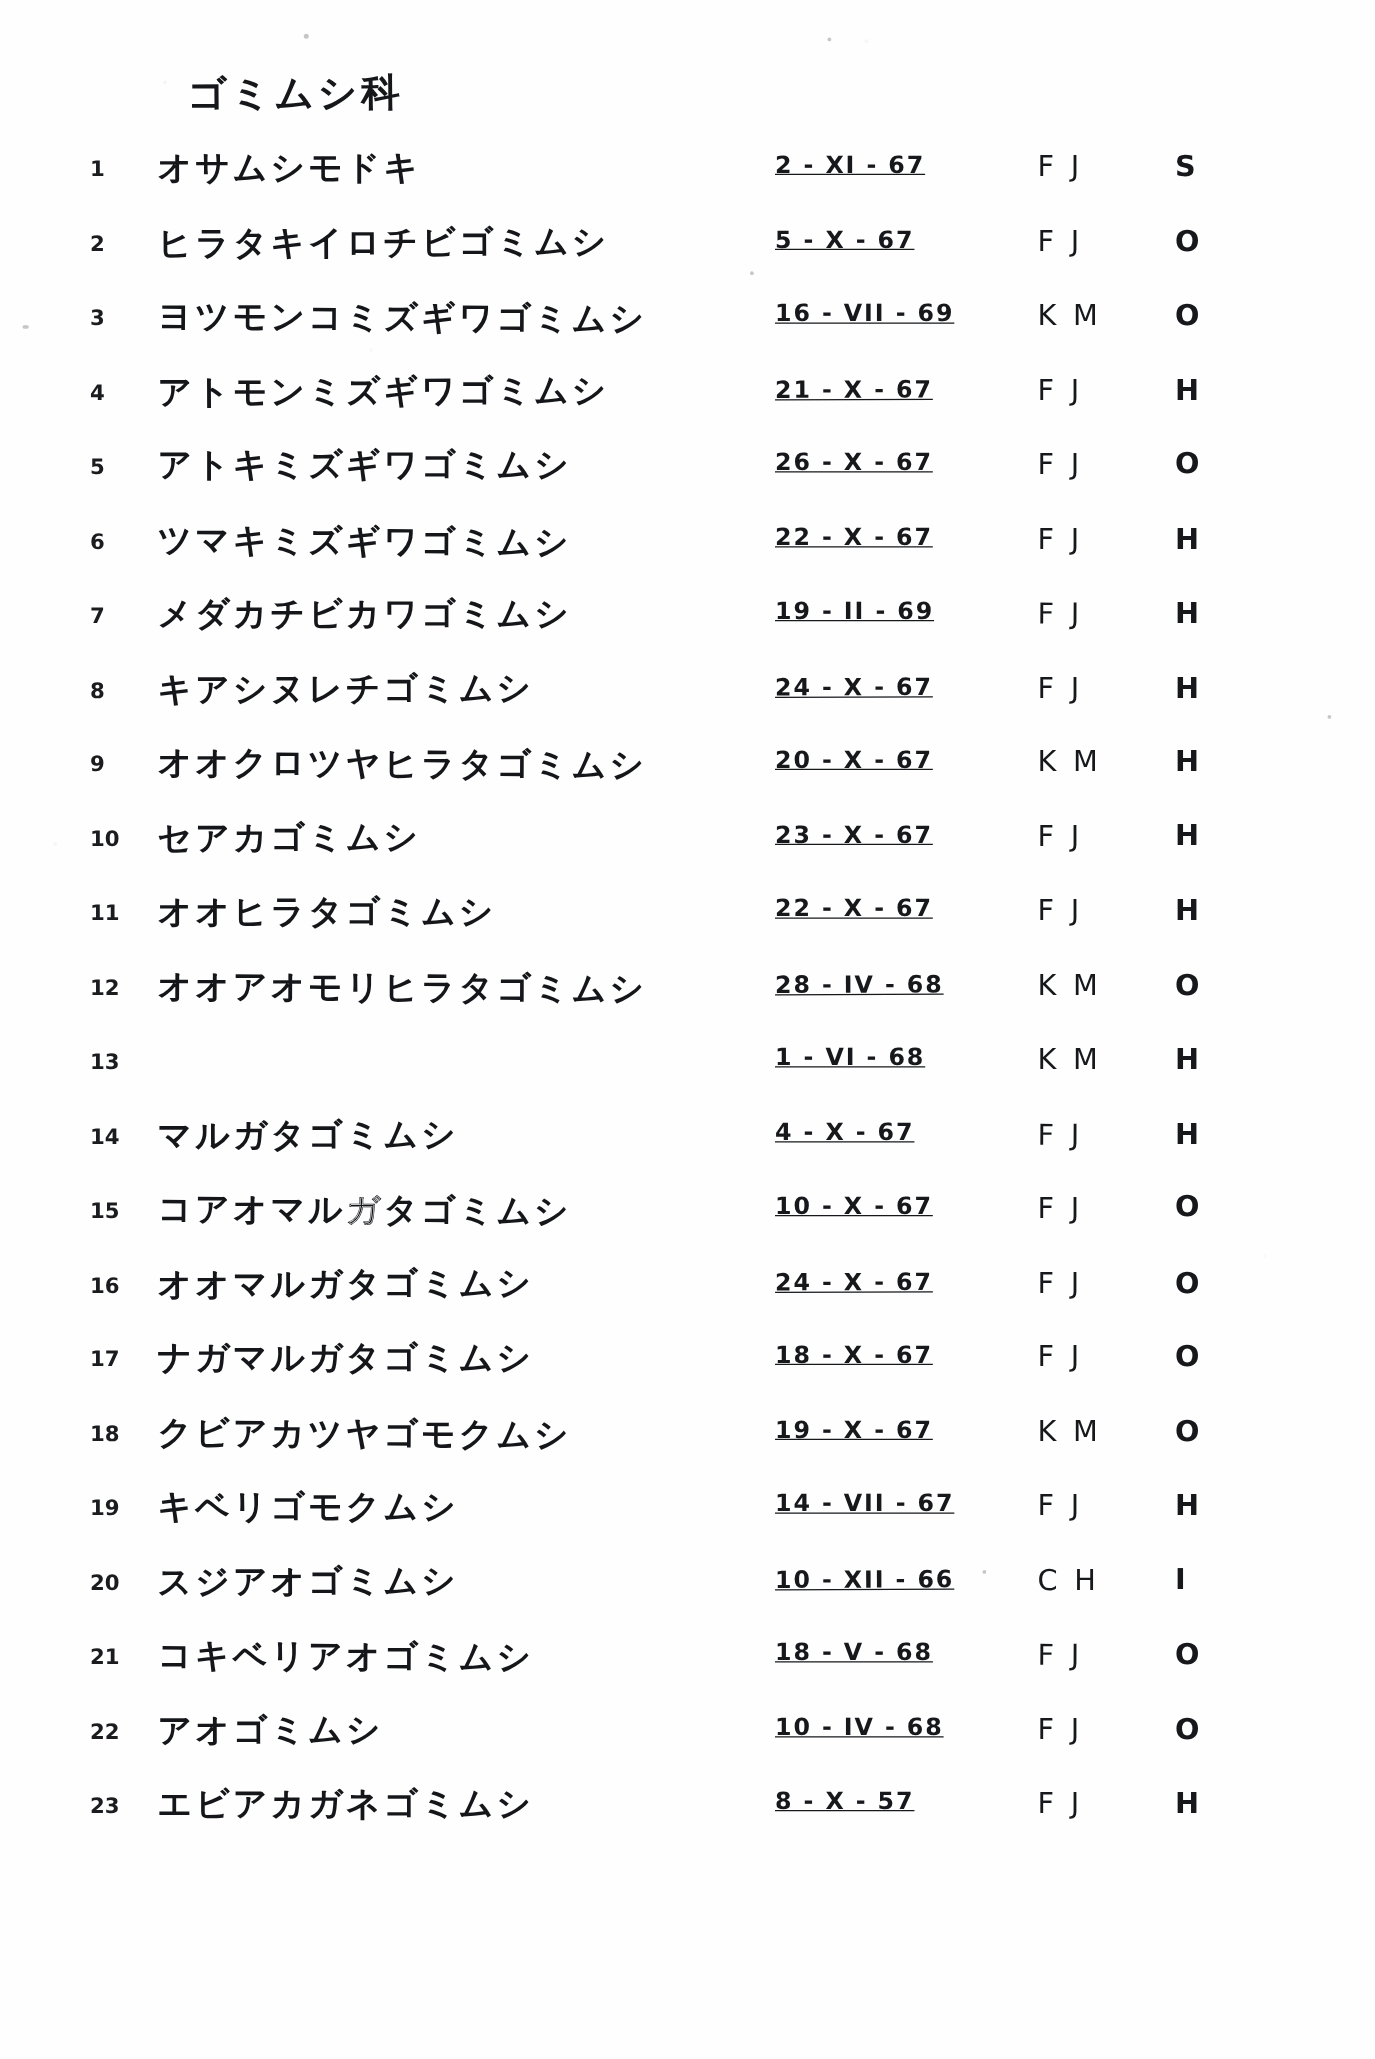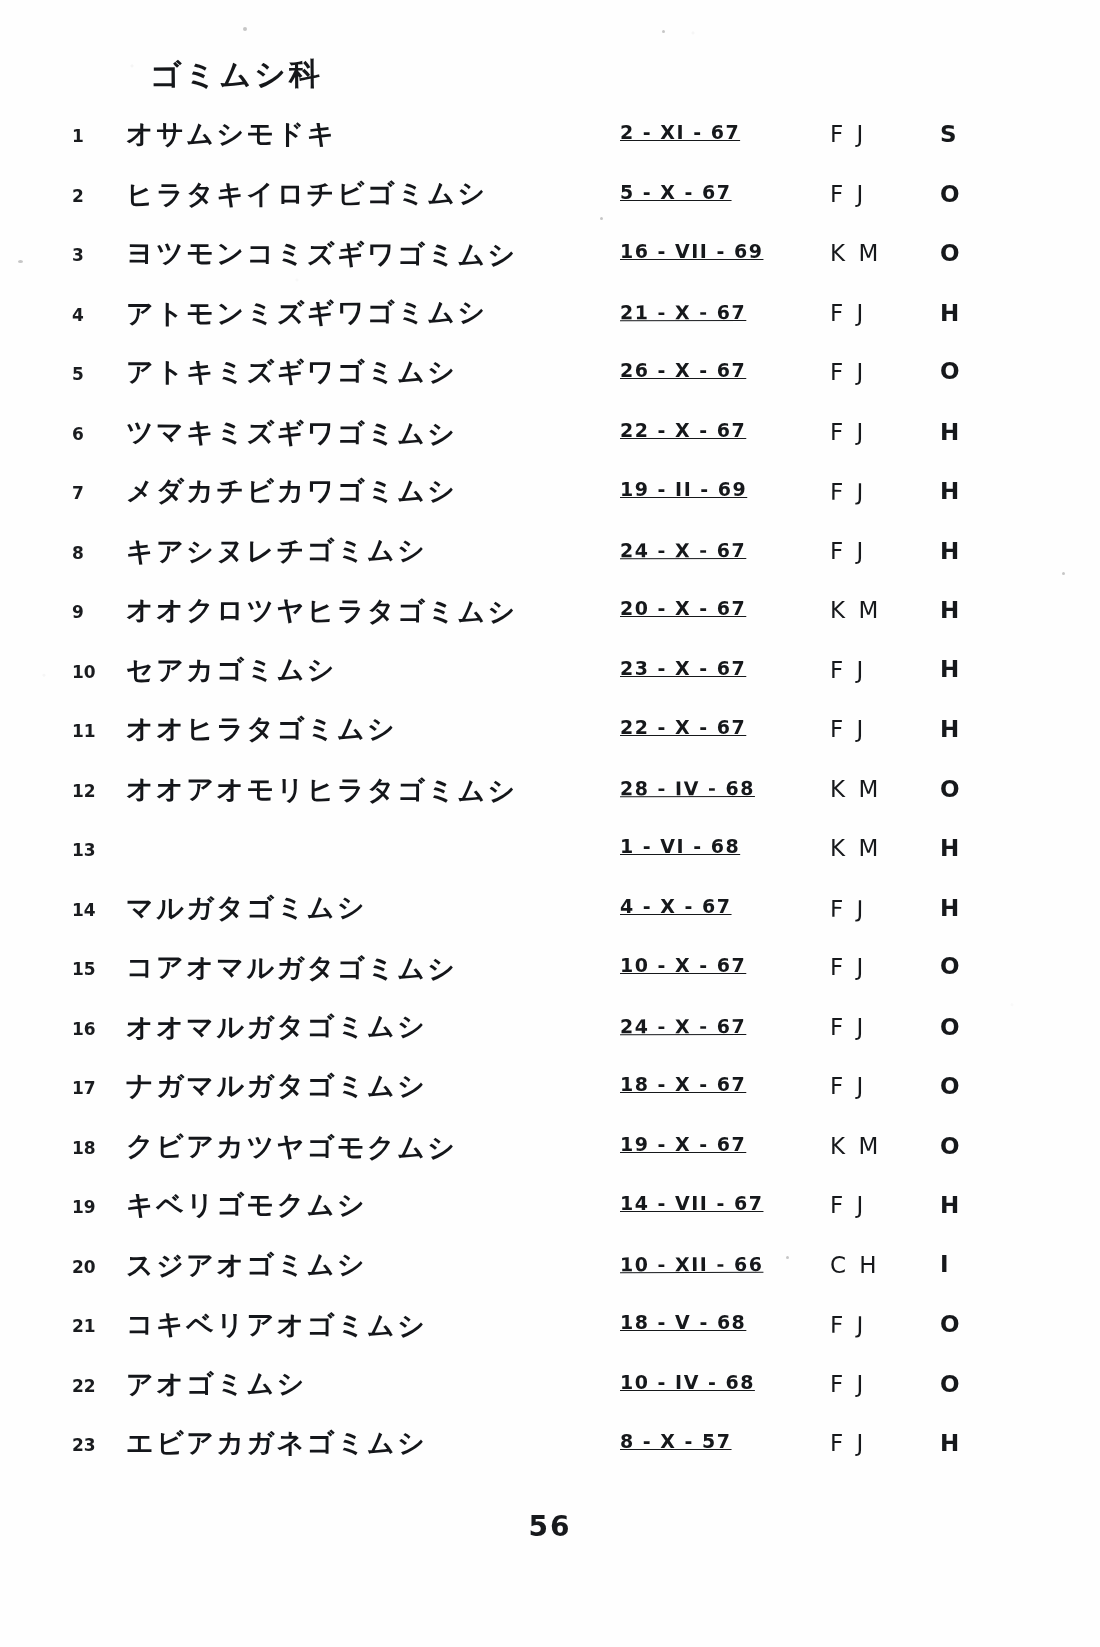--- a/index.html
+++ b/index.html
@@ -300,7 +300,6 @@
     </div>
   </div>
 
-  <div class="page-number">56</div>
 
   <div class="speck" style="left:243px; top:15px; width:4px; height:4px;"></div>
   <div class="speck" style="left:662px; top:18px; width:3px; height:3px;"></div>

